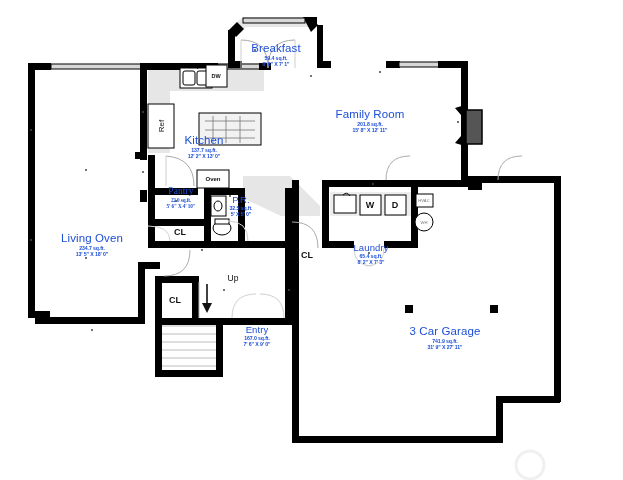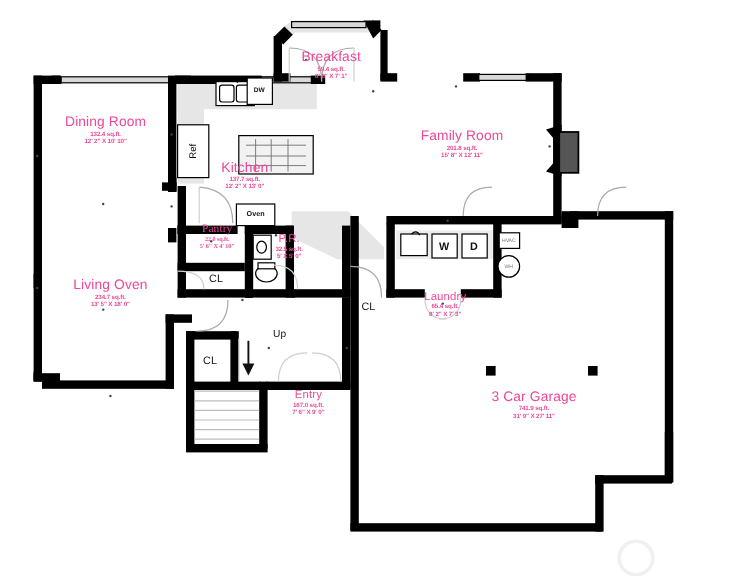--- a/index.html
+++ b/index.html
@@ -24,7 +24,7 @@
     position: absolute;
     text-align: center;
     transform: translate(-50%, 0);
-    color: #ec4899;
+    color: #1d4ed8;
     white-space: nowrap;
     pointer-events: none;
   }

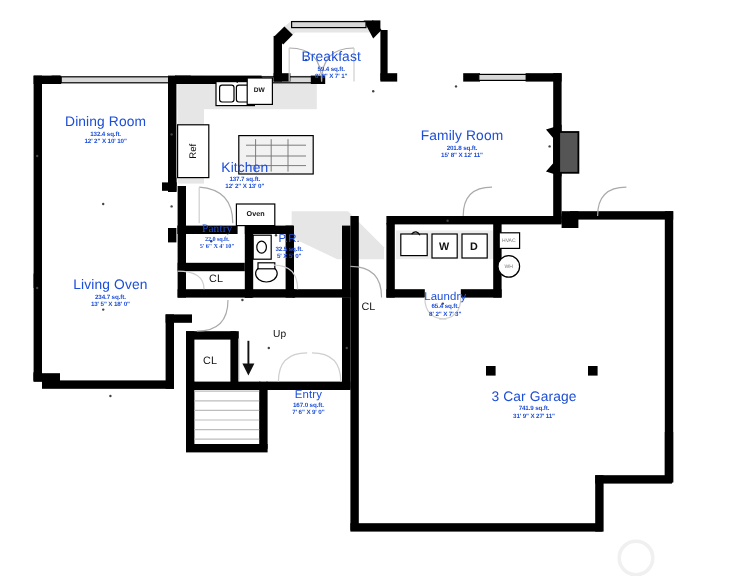--- a/index.html
+++ b/index.html
@@ -300,11 +300,6 @@
   
 
   
-  <div class="room-label" style="left:88px; top:96px;">
-    <span class="rl-name">Dining Room</span>
-    <span class="rl-area">132.4 sq.ft.</span>
-    <span class="rl-dims">12' 2" X 10' 10"</span>
-  </div>
 
   
   <div class="room-label" style="left:276px; top:42px;">

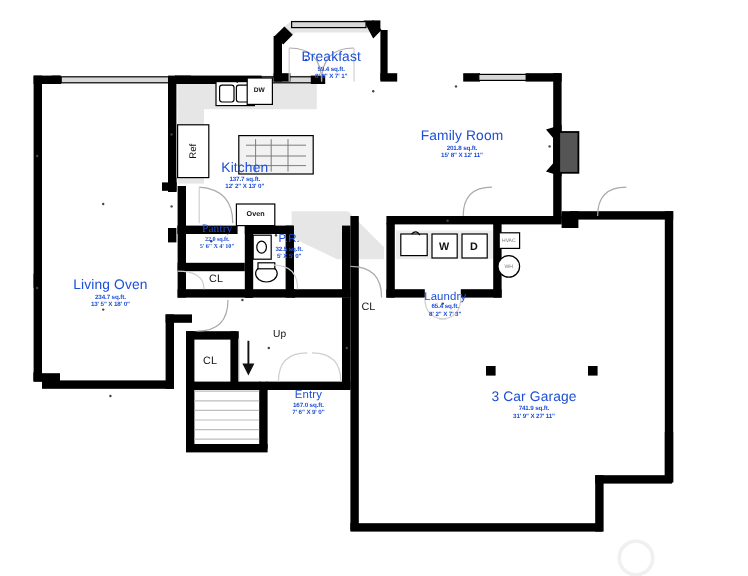--- a/index.html
+++ b/index.html
@@ -309,7 +309,7 @@
   </div>
 
   
-  <div class="room-label" style="left:385px; top:108px;">
+  <div class="room-label" style="left:370px; top:108px;">
     <span class="rl-name">Family Room</span>
     <span class="rl-area">201.8 sq.ft.</span>
     <span class="rl-dims">15' 8" X 12' 11"</span>

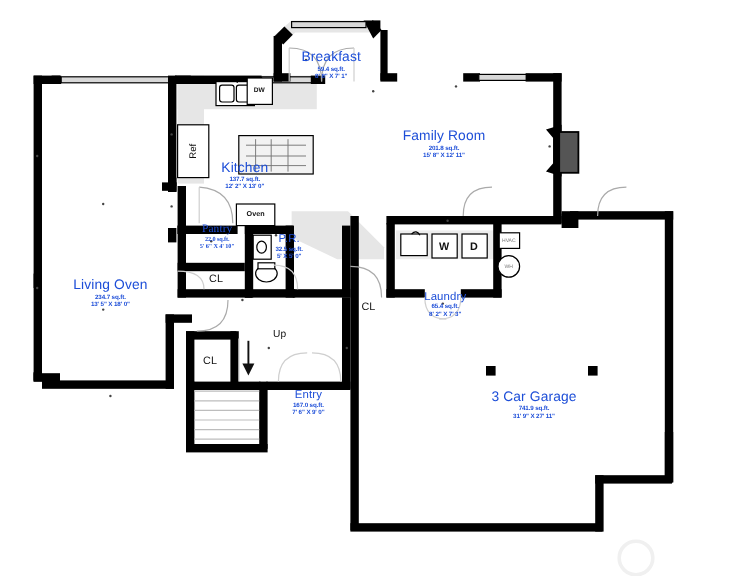--- a/index.html
+++ b/index.html
@@ -63,7 +63,7 @@
     pointer-events: none;
   }
   .tag.tiny { font-size: 4.2px; font-weight: normal; color:#777; }
-  .tag.closet { font-size: 9px; font-weight: normal; }
+  .tag.closet { font-size: 9px; font-weight: bold; }
   .tag.vert {
     transform: translate(-50%, -50%) rotate(-90deg);
     font-size: 8px;

